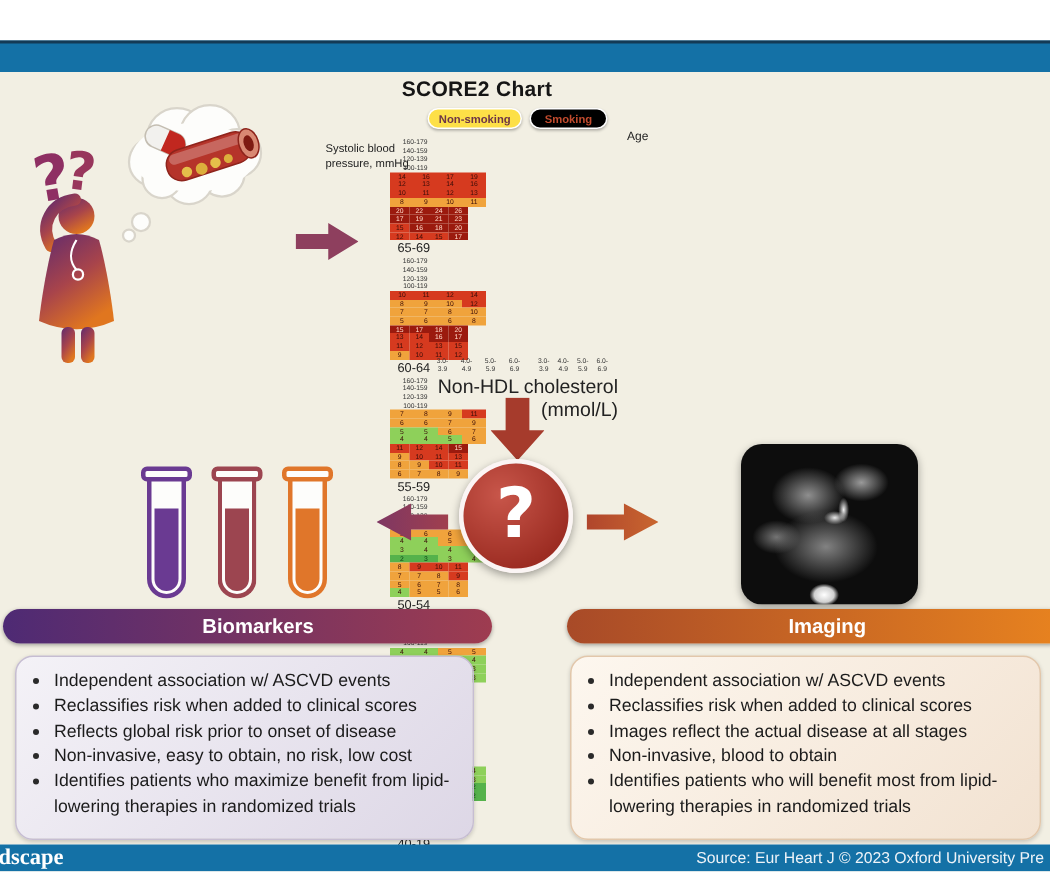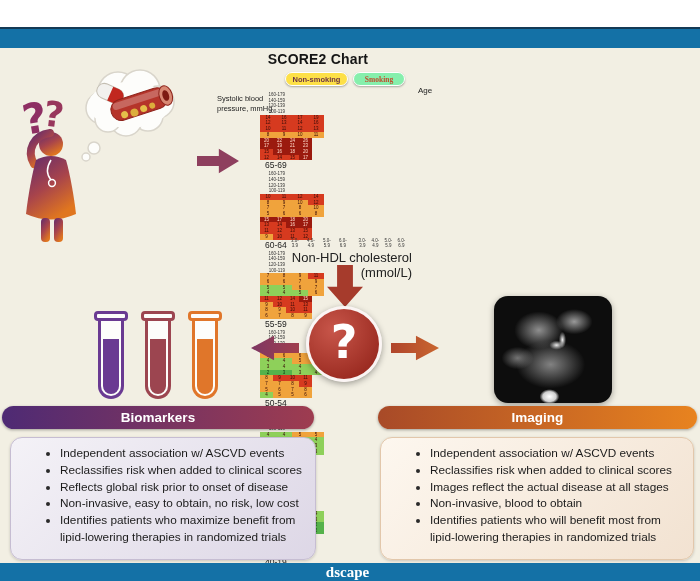--- a/index.html
+++ b/index.html
@@ -16,7 +16,7 @@
         justify-content:center;font-size:7.5px;font-weight:bold;border:1px solid #fff;
         box-shadow:0 1px 2px rgba(0,0,0,.3);box-sizing:border-box;}
   .pill-ns{left:285px;width:63px;background:#fde047;color:#6d3547;}
-  .pill-sm{left:353px;width:52px;background:#86efac;color:#c24b2e;font-family:Liberation Serif, serif;}
+  .pill-sm{left:353px;width:52px;background:#000000;color:#c24b2e;}
   .y-axis-label{position:absolute;left:217px;top:94px;font-size:7.5px;line-height:1.35;color:#222;}
   .age-header{position:absolute;left:418px;top:86px;font-size:8px;color:#222;}
   .grid{position:absolute;left:260px;top:92px;}

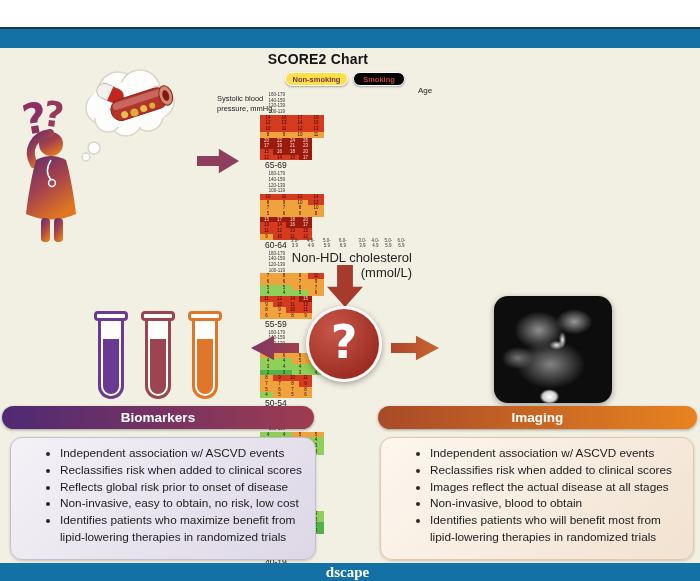--- a/index.html
+++ b/index.html
@@ -88,7 +88,7 @@
   
   .hdr{position:absolute;top:406px;height:23px;border-radius:12px;display:flex;align-items:center;
        justify-content:center;color:#fff;font-weight:bold;font-size:13.5px;
-       box-shadow:0 1px 3px rgba(0,0,0,.35);}
+       box-shadow:0 1px 3px rgba(0,0,0,.35);padding-left:14px;}
   .hdr-bio{left:2px;width:312px;background:linear-gradient(90deg,var(--bio-g1,#4e2a74),var(--bio-g2,#9e3c50));}
   .hdr-img{left:378px;width:319px;background:linear-gradient(90deg,var(--img-g1,#a84a28),var(--img-g2,#e8831f));}
   .panel{position:absolute;top:437px;height:123px;border-radius:12px;box-sizing:border-box;

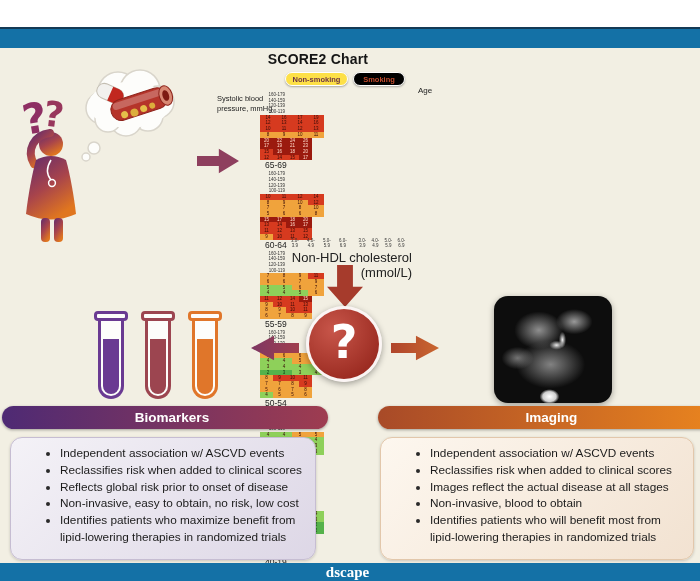--- a/index.html
+++ b/index.html
@@ -96,7 +96,7 @@
   .panel-bio{left:10px;width:306px;background:linear-gradient(135deg,#f4f2f7,#ddd7e6);border:1px solid #c6bdd2;}
   .panel-img{left:380px;width:314px;background:linear-gradient(135deg,#fdf7ef,#f2e2d1);border:1px solid #e2c7ab;}
   .panel ul{margin:0;padding-left:17px;}
-  .panel li{font-size:11.8px;line-height:1.42;color:#1b1b1b;margin-left:24px;}
+  .panel li{font-size:11.8px;line-height:1.42;color:#1b1b1b;}
   .panel li::marker{color:#2a2a2a;}
 
   .footer{position:absolute;left:0;top:563px;width:700px;height:18px;background:var(--bar-blue,#1471a6);

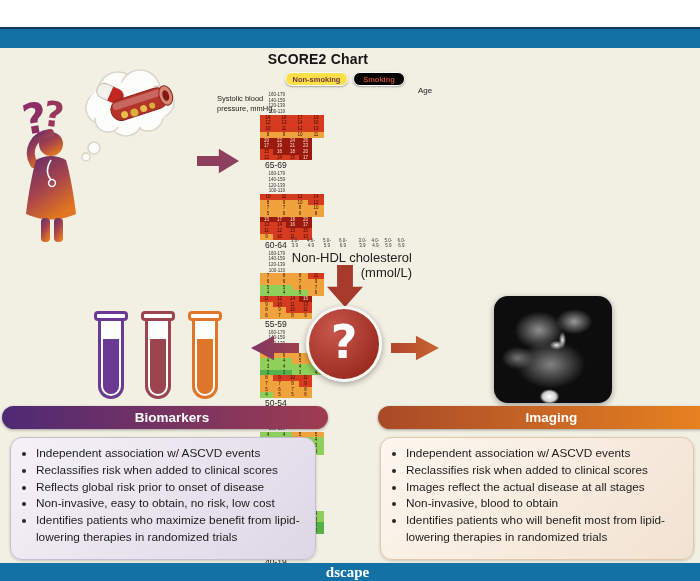--- a/index.html
+++ b/index.html
@@ -101,7 +101,7 @@
 
   .footer{position:absolute;left:0;top:563px;width:700px;height:18px;background:var(--bar-blue,#1471a6);
           display:flex;align-items:center;justify-content:space-between;box-sizing:border-box;
-          padding:0 4px 0 0;flex-direction:column;}
+          padding:0 4px 0 0;}
   .footer-logo{font-family:"Liberation Serif",serif;font-weight:bold;font-size:15px;color:#fff;
                margin-left:-1px;line-height:18px;}
   .footer-source{font-size:10.5px;color:#eef3f8;white-space:nowrap;}

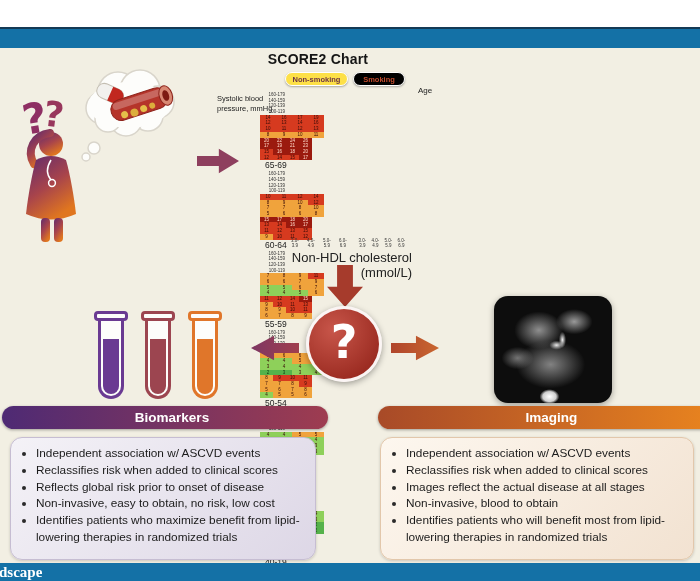--- a/index.html
+++ b/index.html
@@ -543,6 +543,7 @@
 
   <div class="footer">
     <span class="footer-logo">dscape</span>
+    <span class="footer-source">Source: Eur Heart J © 2023 Oxford University Pre</span>
   </div>
 </div>
 

